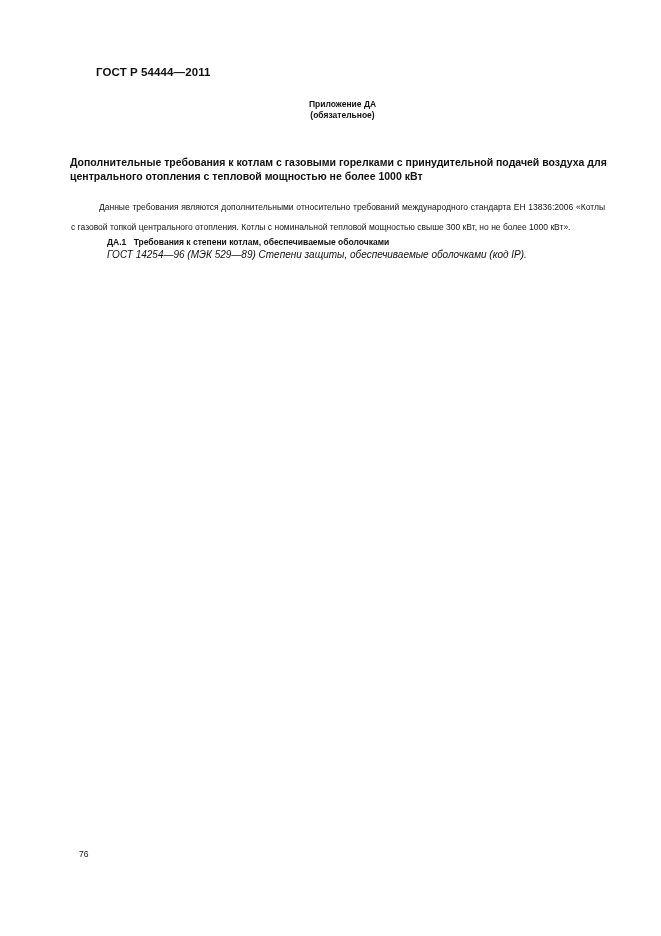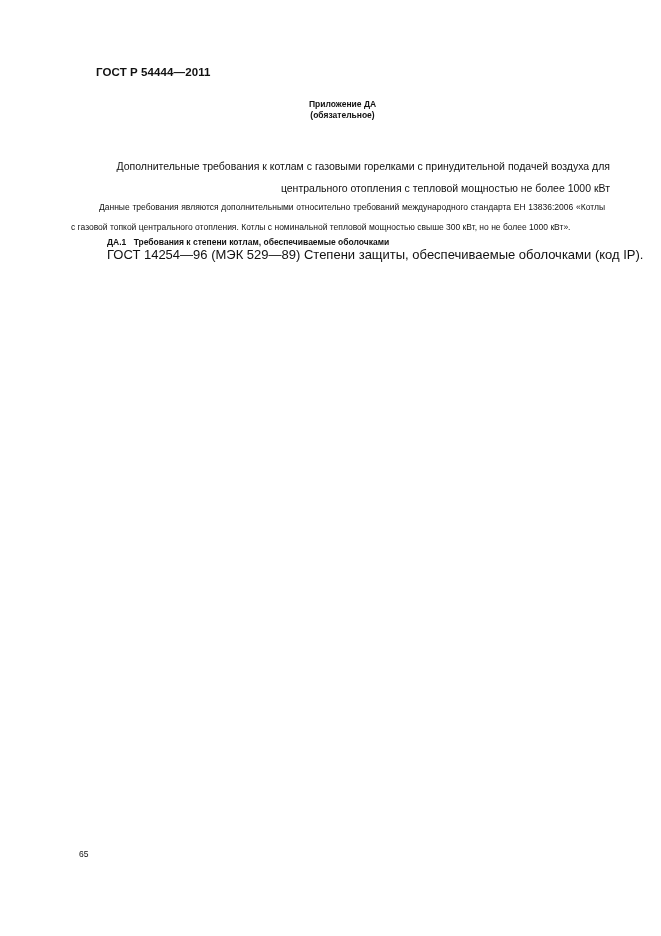--- a/index.html
+++ b/index.html
@@ -39,10 +39,10 @@
       left: 70px;
       width: 540px;
       top: 155px;
-      text-align: right;
+      text-align: left;
       font-size: 10.5px;
-      font-weight: normal;
-      line-height: 22px;
+      font-weight: bold;
+      line-height: 14px;
     }
     .para {
       position: absolute;

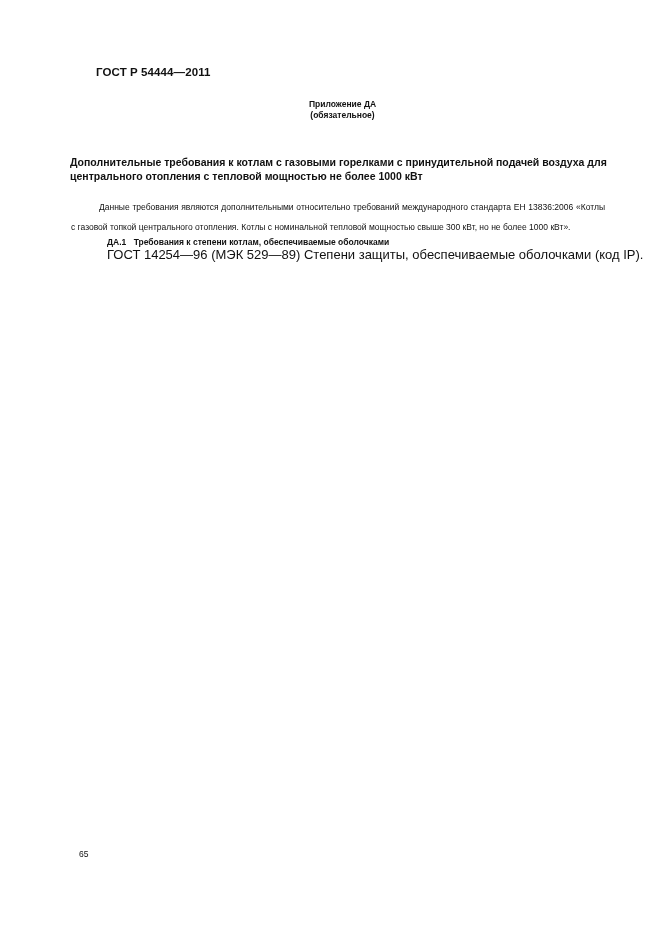--- a/index.html
+++ b/index.html
@@ -69,7 +69,8 @@
       position: absolute;
       left: 107px;
       top: 249px;
-      font-size: 13px;
+      font-size: 10px;
+      font-style: italic;
       line-height: 12px;
     }
     .page-number {

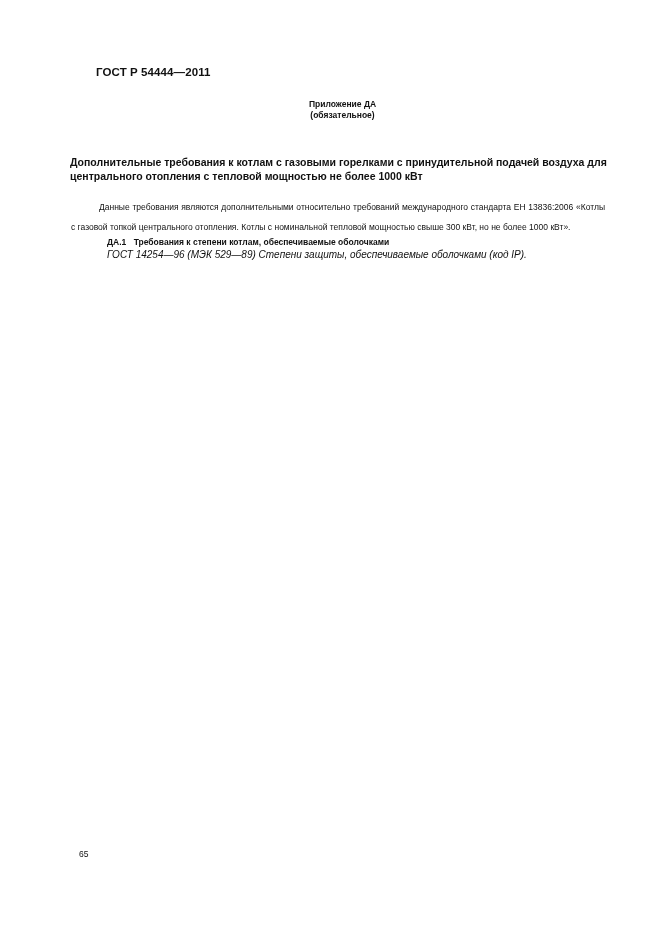--- a/index.html
+++ b/index.html
@@ -99,6 +99,6 @@
 
 <div class="clause-ref">ГОСТ 14254—96 (МЭК 529—89)  Степени защиты, обеспечиваемые оболочками (код IP).</div>
 
-<div class="page-number">65</div>
+<div class="page-number">76</div>
 
 </body></html>

